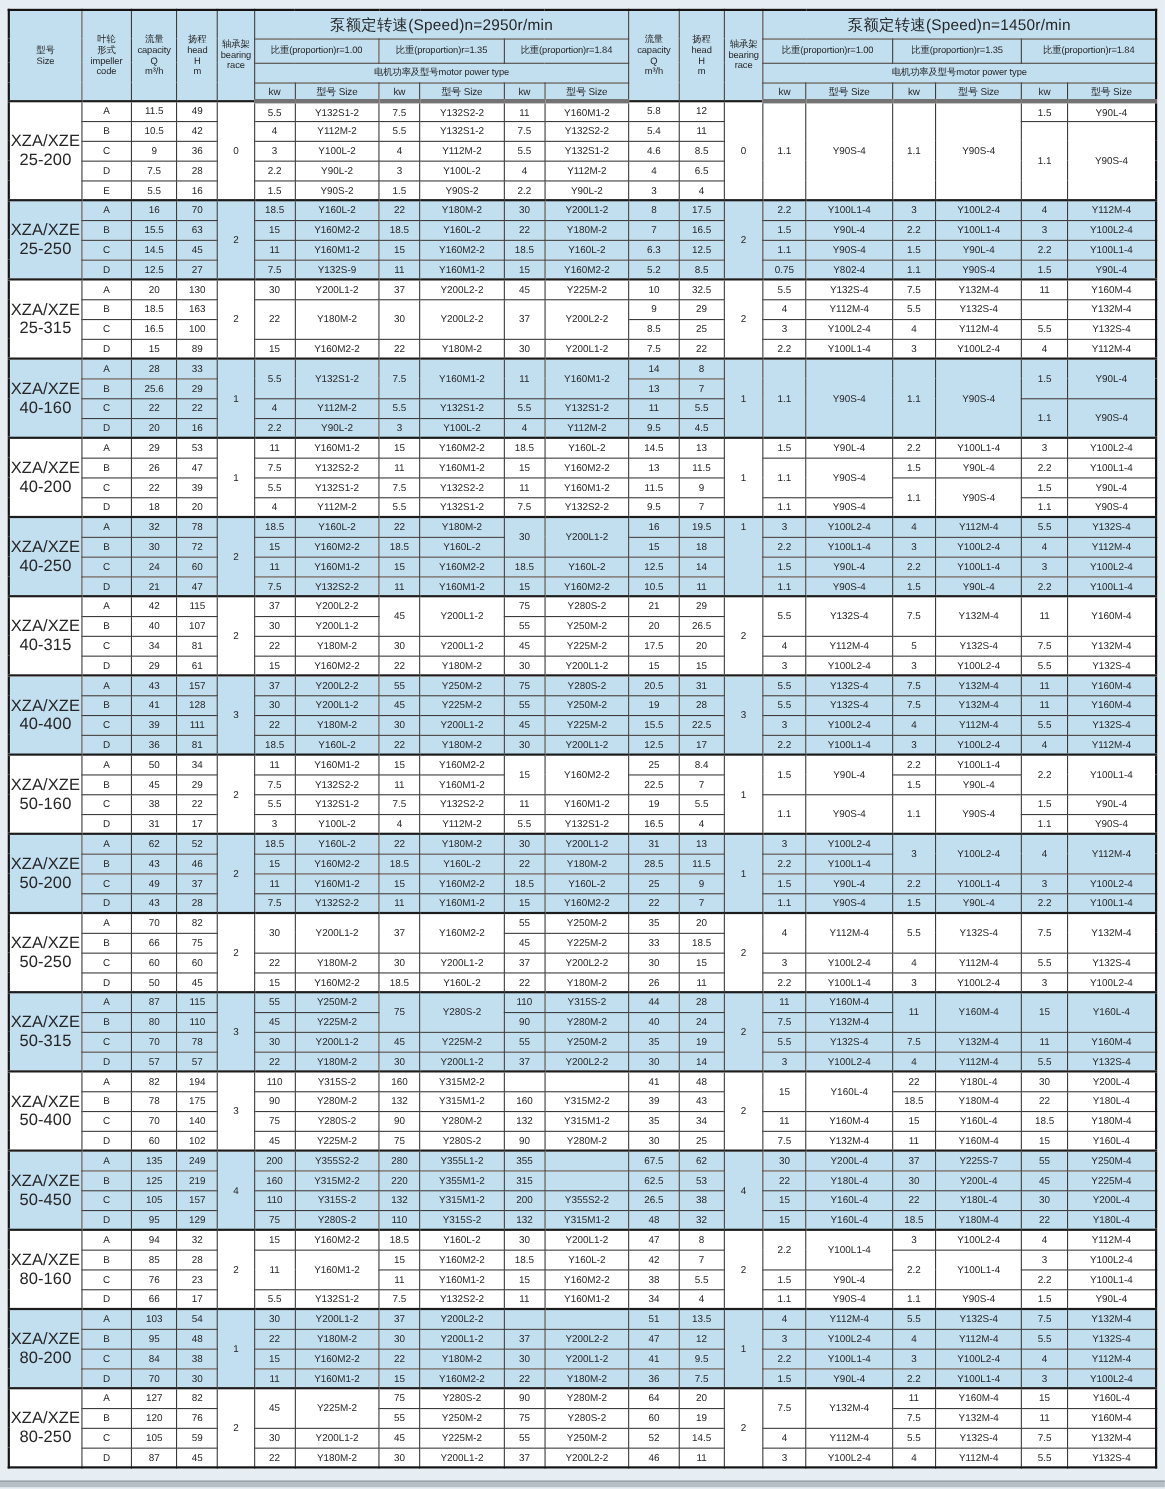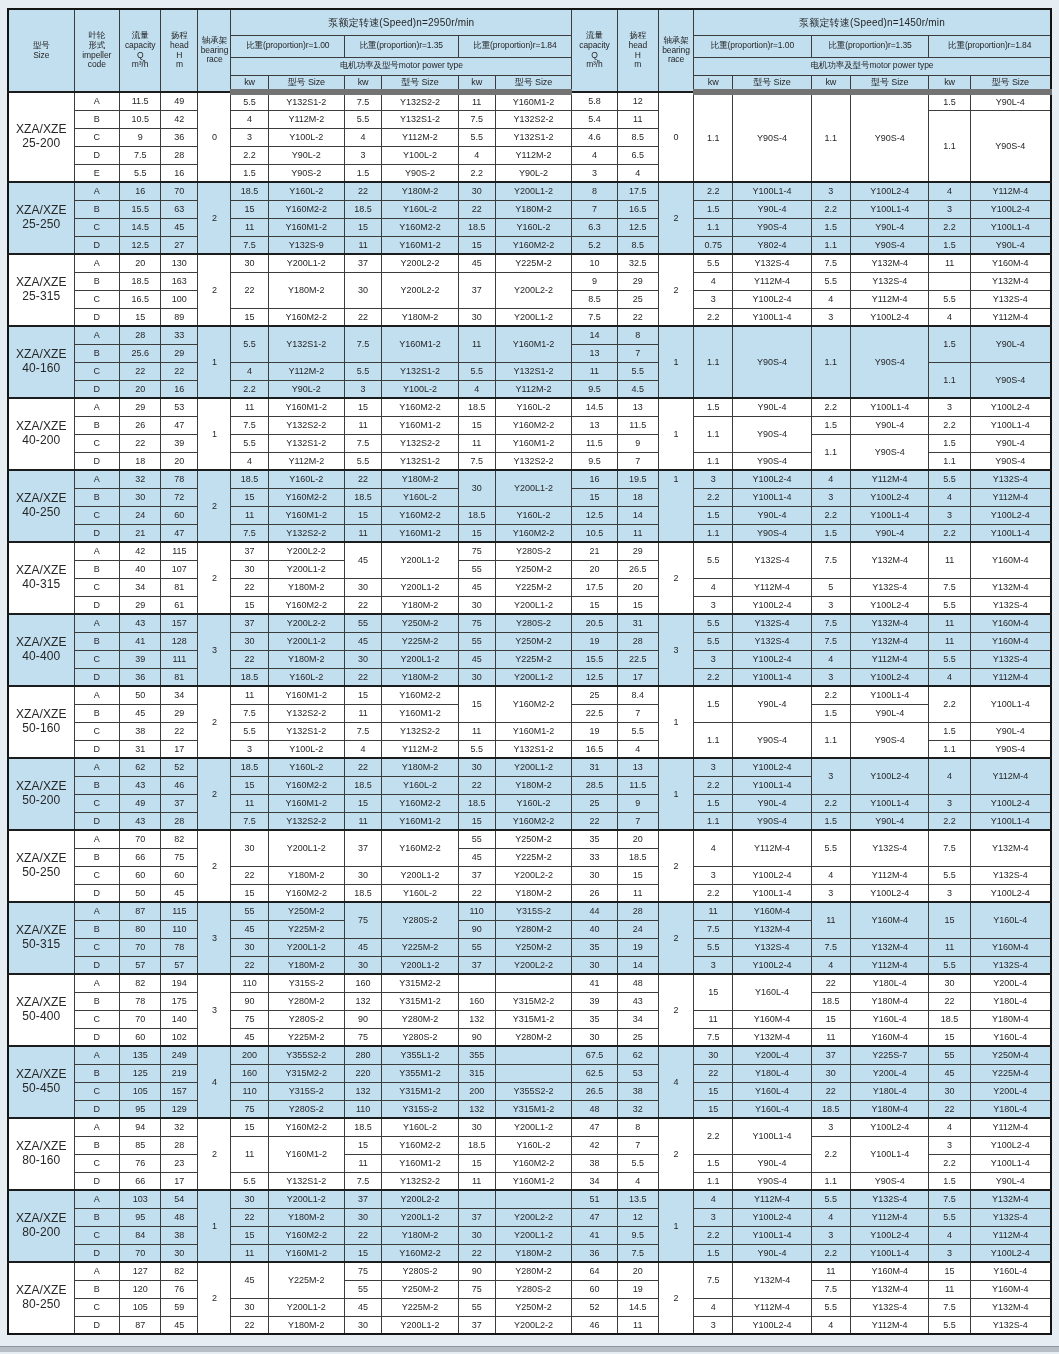--- a/index.html
+++ b/index.html
@@ -39,7 +39,7 @@
   thead tr.h2 { height:22px; }
   thead tr.h3 { height:18px; }
   thead tr.h4 { height:17px; }
-  thead th.speed { font-size:10px; letter-spacing:0.2px; }
+  thead th.speed { font-size:14px; letter-spacing:0.2px; }
   thead tr.h4 th { border-bottom:6px solid #737373; font-size:9px; }
   tbody tr { height:18px; }
   tbody tr.shaded td { background:#c2dff0; }

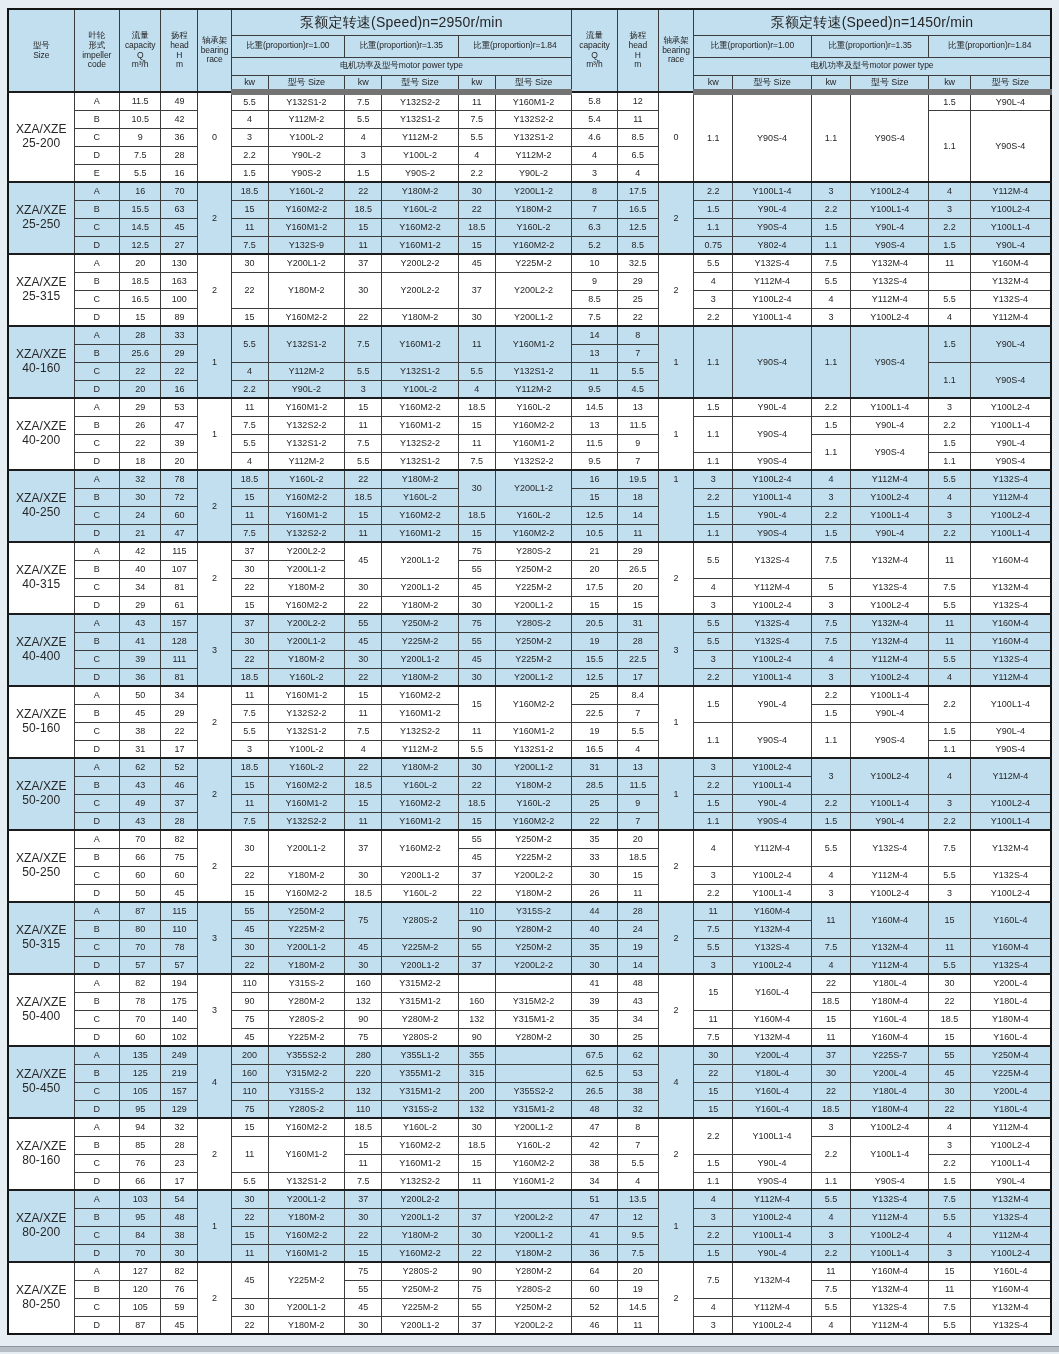--- a/index.html
+++ b/index.html
@@ -40,7 +40,7 @@
   thead tr.h3 { height:18px; }
   thead tr.h4 { height:17px; }
   thead th.speed { font-size:14px; letter-spacing:0.2px; }
-  thead tr.h4 th { border-bottom:6px solid #737373; font-size:9px; }
+  thead tr.h4 th { border-bottom:4px solid #737373; font-size:9px; }
   tbody tr { height:18px; }
   tbody tr.shaded td { background:#c2dff0; }
   tbody tr.block-start td { border-top:2px solid #1c1c1c; }

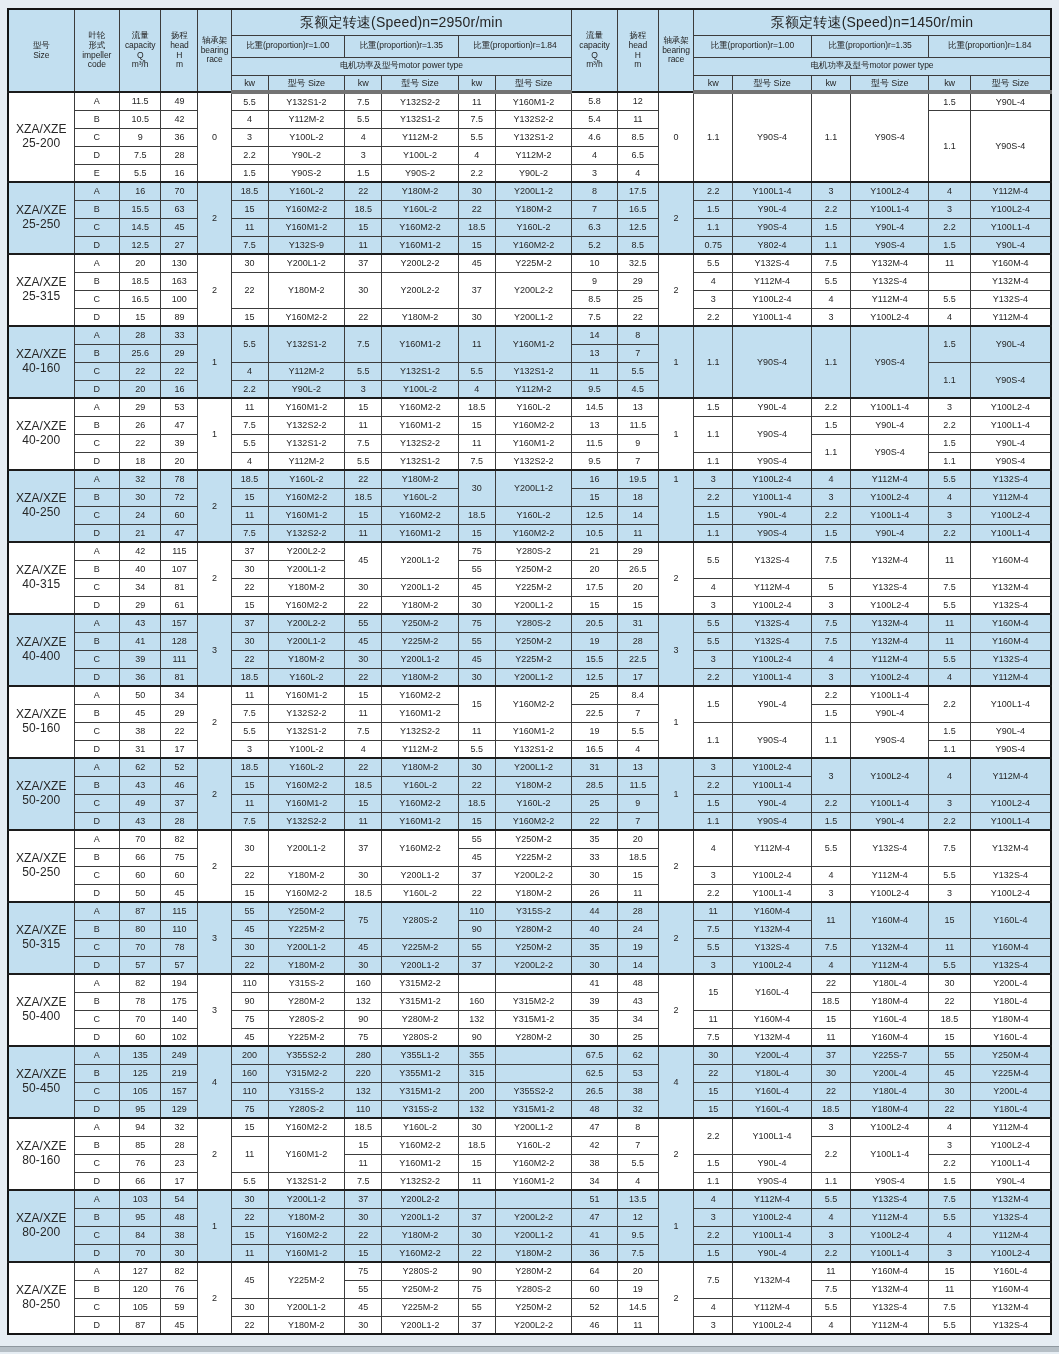--- a/index.html
+++ b/index.html
@@ -44,7 +44,7 @@
   tbody tr { height:18px; }
   tbody tr.shaded td { background:#c2dff0; }
   tbody tr.block-start td { border-top:2px solid #1c1c1c; }
-  td.model { white-space:pre-line; font-size:12px; letter-spacing:0.1px; }
+  td.model { white-space:pre-line; font-size:15px; letter-spacing:0.1px; }
   td.brg.top { vertical-align:top; padding-top:3px; }
   .below-gap { height:11px; }
   .bottom-strip {

